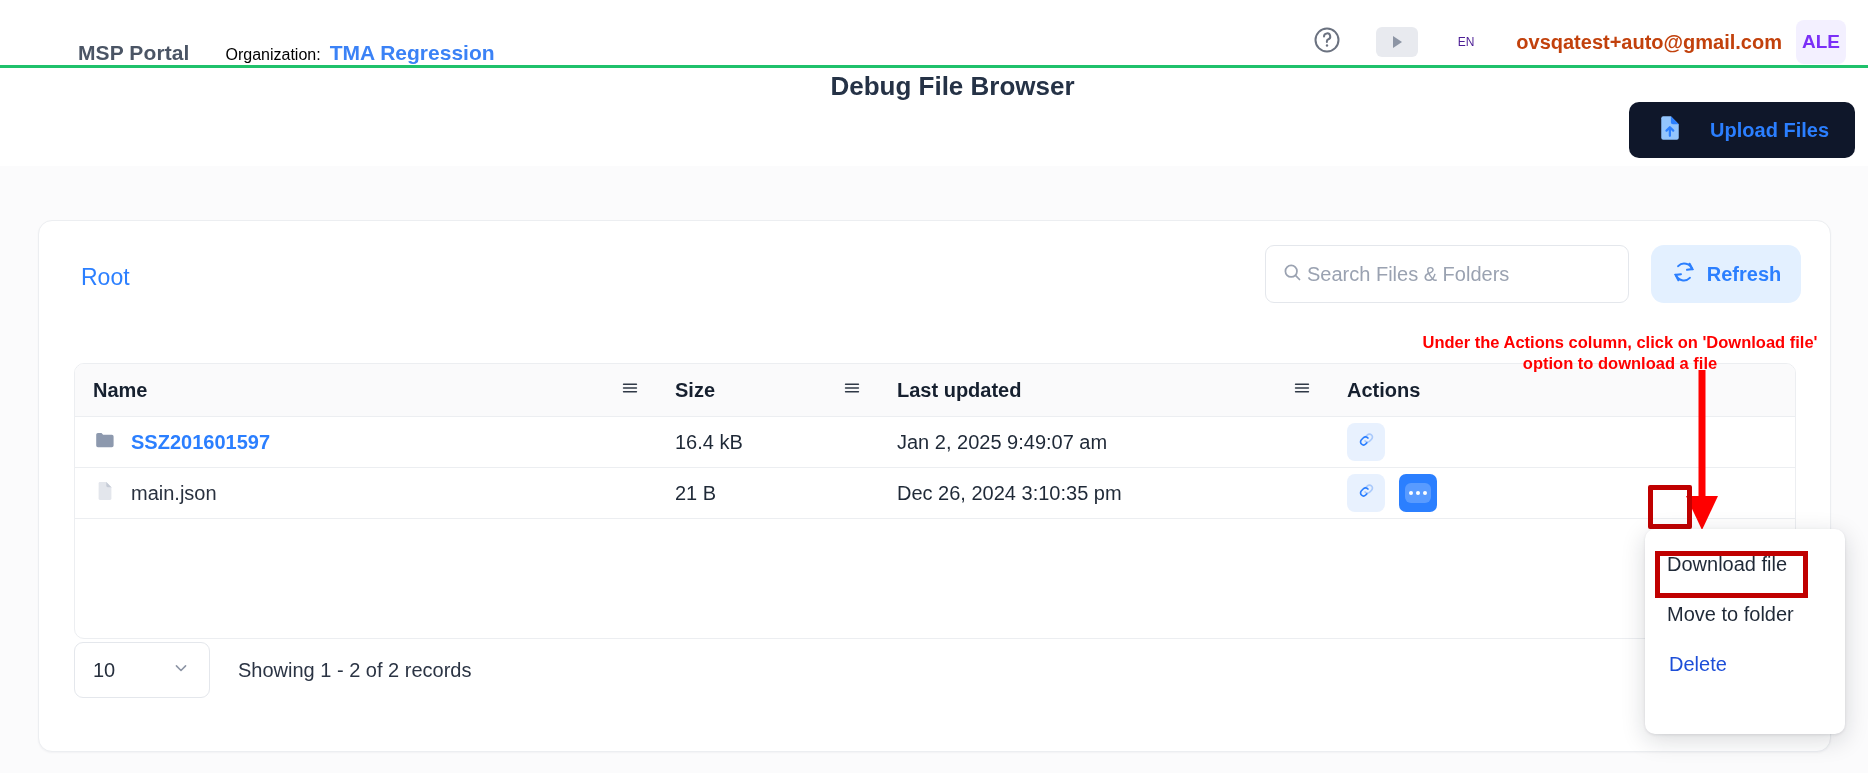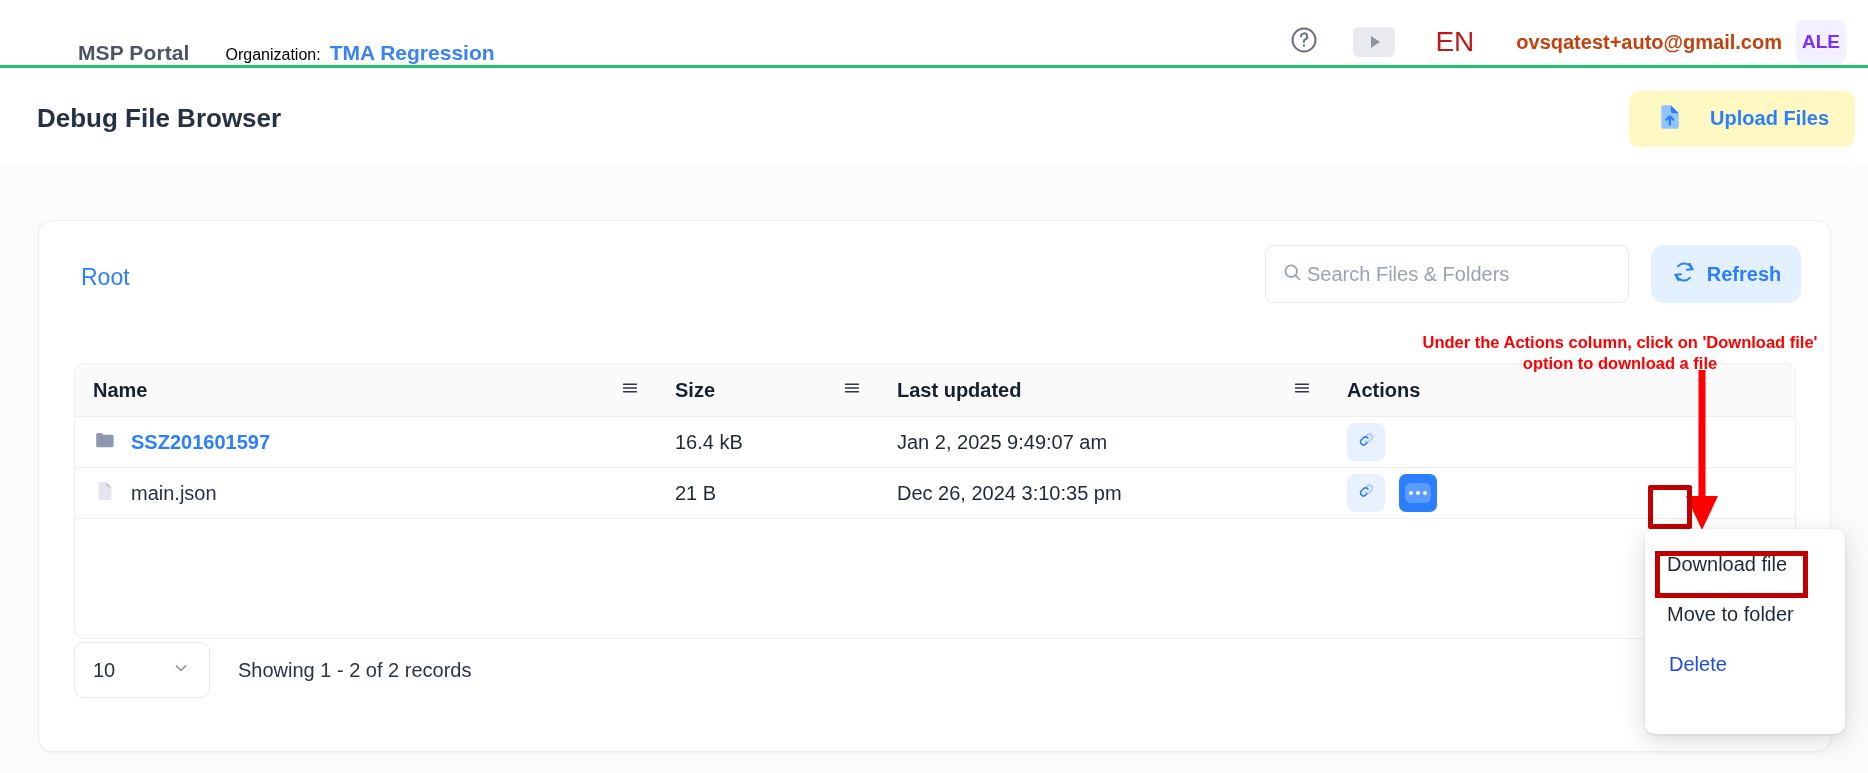--- a/index.html
+++ b/index.html
@@ -46,7 +46,7 @@
     margin-left: 2px;
   }
   .lang {
-    margin-left: 40px; font-size: 28px; color: #b91c1c; font-weight: 400; cursor: pointer;
+    margin-left: 40px; font-size: 12px; color: #4c1d95; font-weight: 400; cursor: pointer;
   }
   .user-email {
     margin-left: 42px; font-size: 20px; font-weight: 700; color: #c2410c; cursor: pointer;

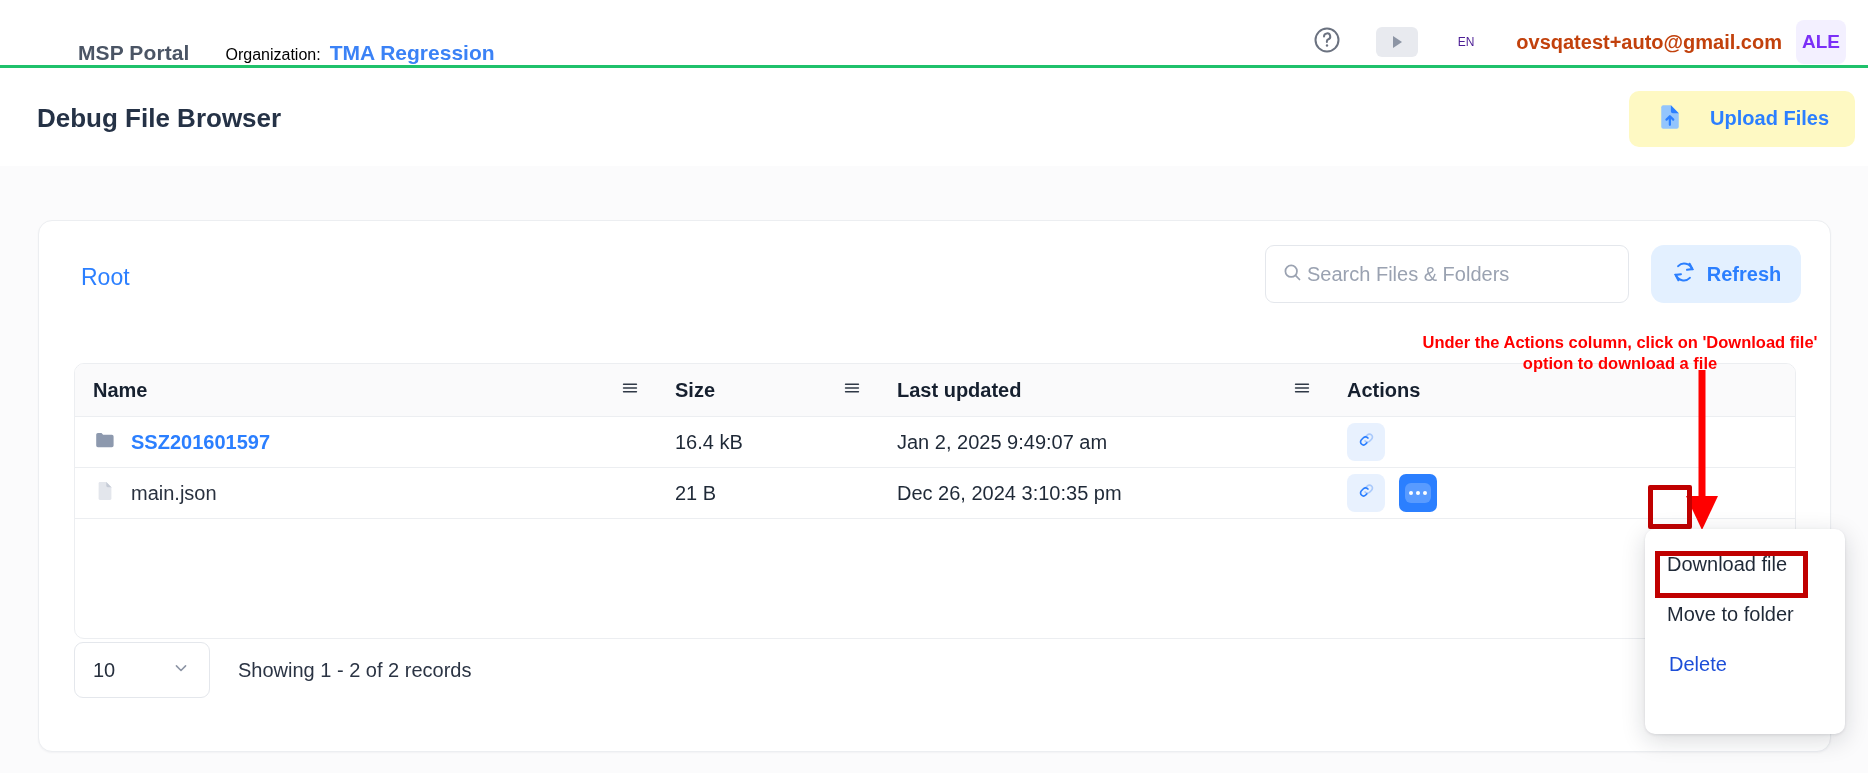--- a/index.html
+++ b/index.html
@@ -62,7 +62,7 @@
   .titleband {
     position: absolute; left: 25px; top: 71px; width: 1843px; height: 95px;
     background: #ffffff;
-    display: flex; align-items: center;
+    display: flex; align-items: center; flex-direction: column;
   }
   .page-title {
     margin-left: 12px;

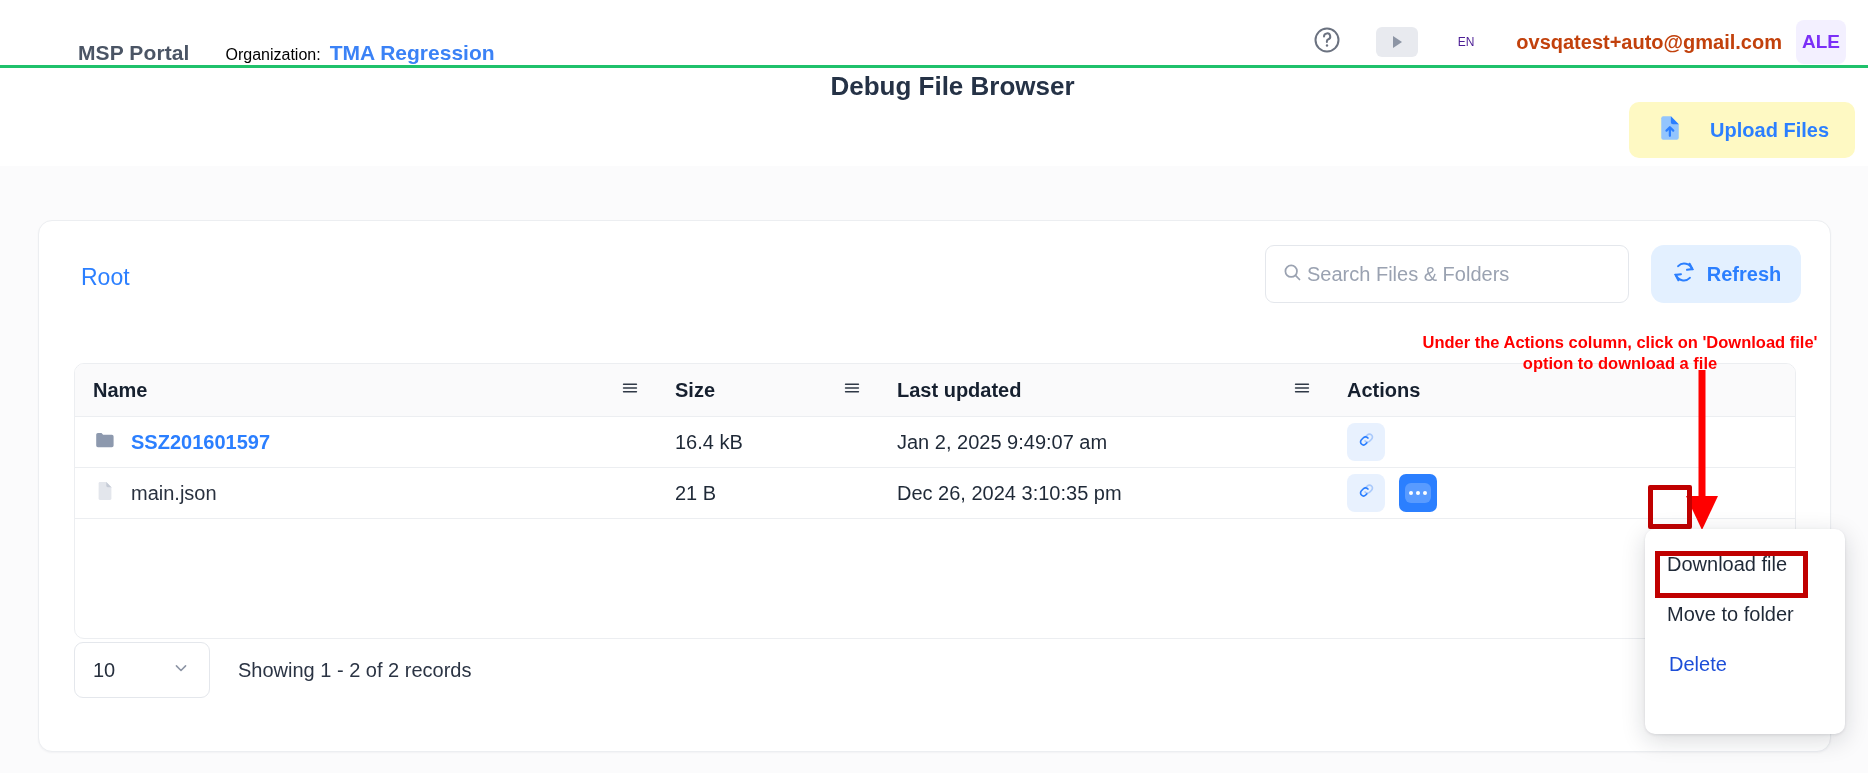--- a/index.html
+++ b/index.html
@@ -70,7 +70,7 @@
   }
   .upload-btn {
     margin-left: auto; margin-right: 13px;
-    height: 56px; min-width: 198px; border-radius: 10px; background: #fef9c3;
+    height: 56px; min-width: 198px; border-radius: 10px; background: #0f172a;
     display:flex; align-items:center; gap: 25px; padding: 0 26px; cursor: pointer;
   }
   .upload-label { font-size: 20px; font-weight: 700; color: #2b7fff; }

